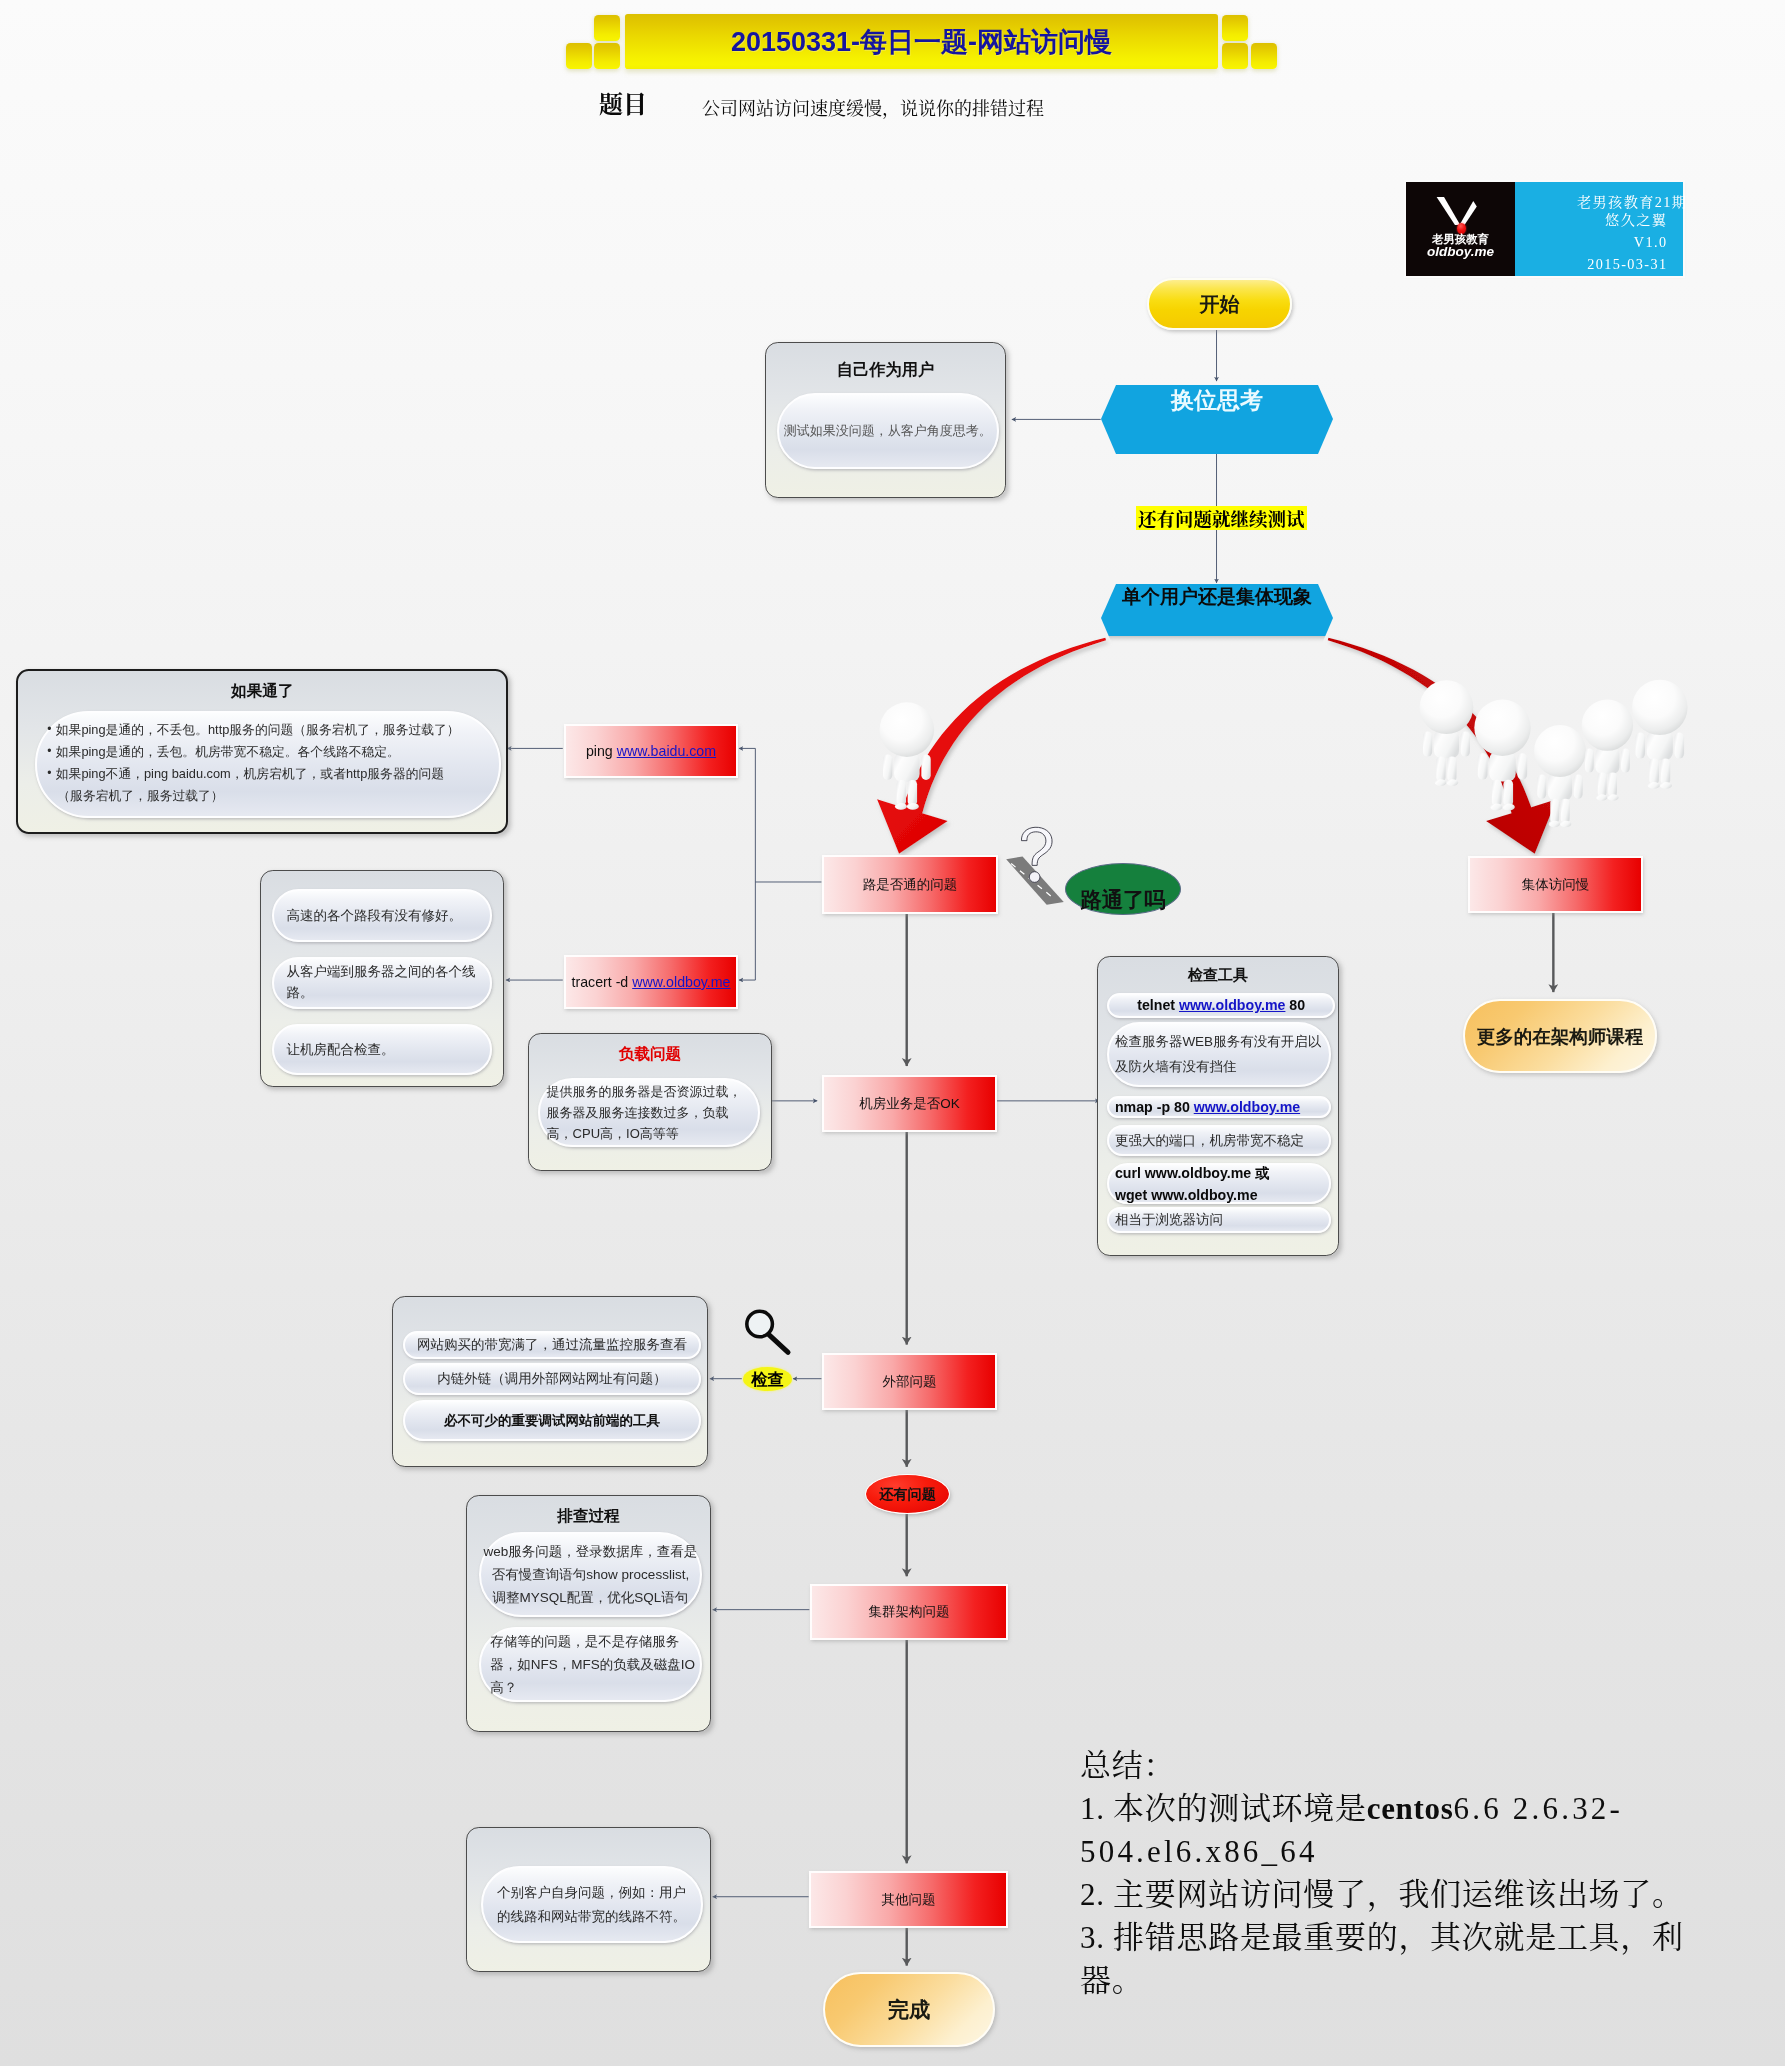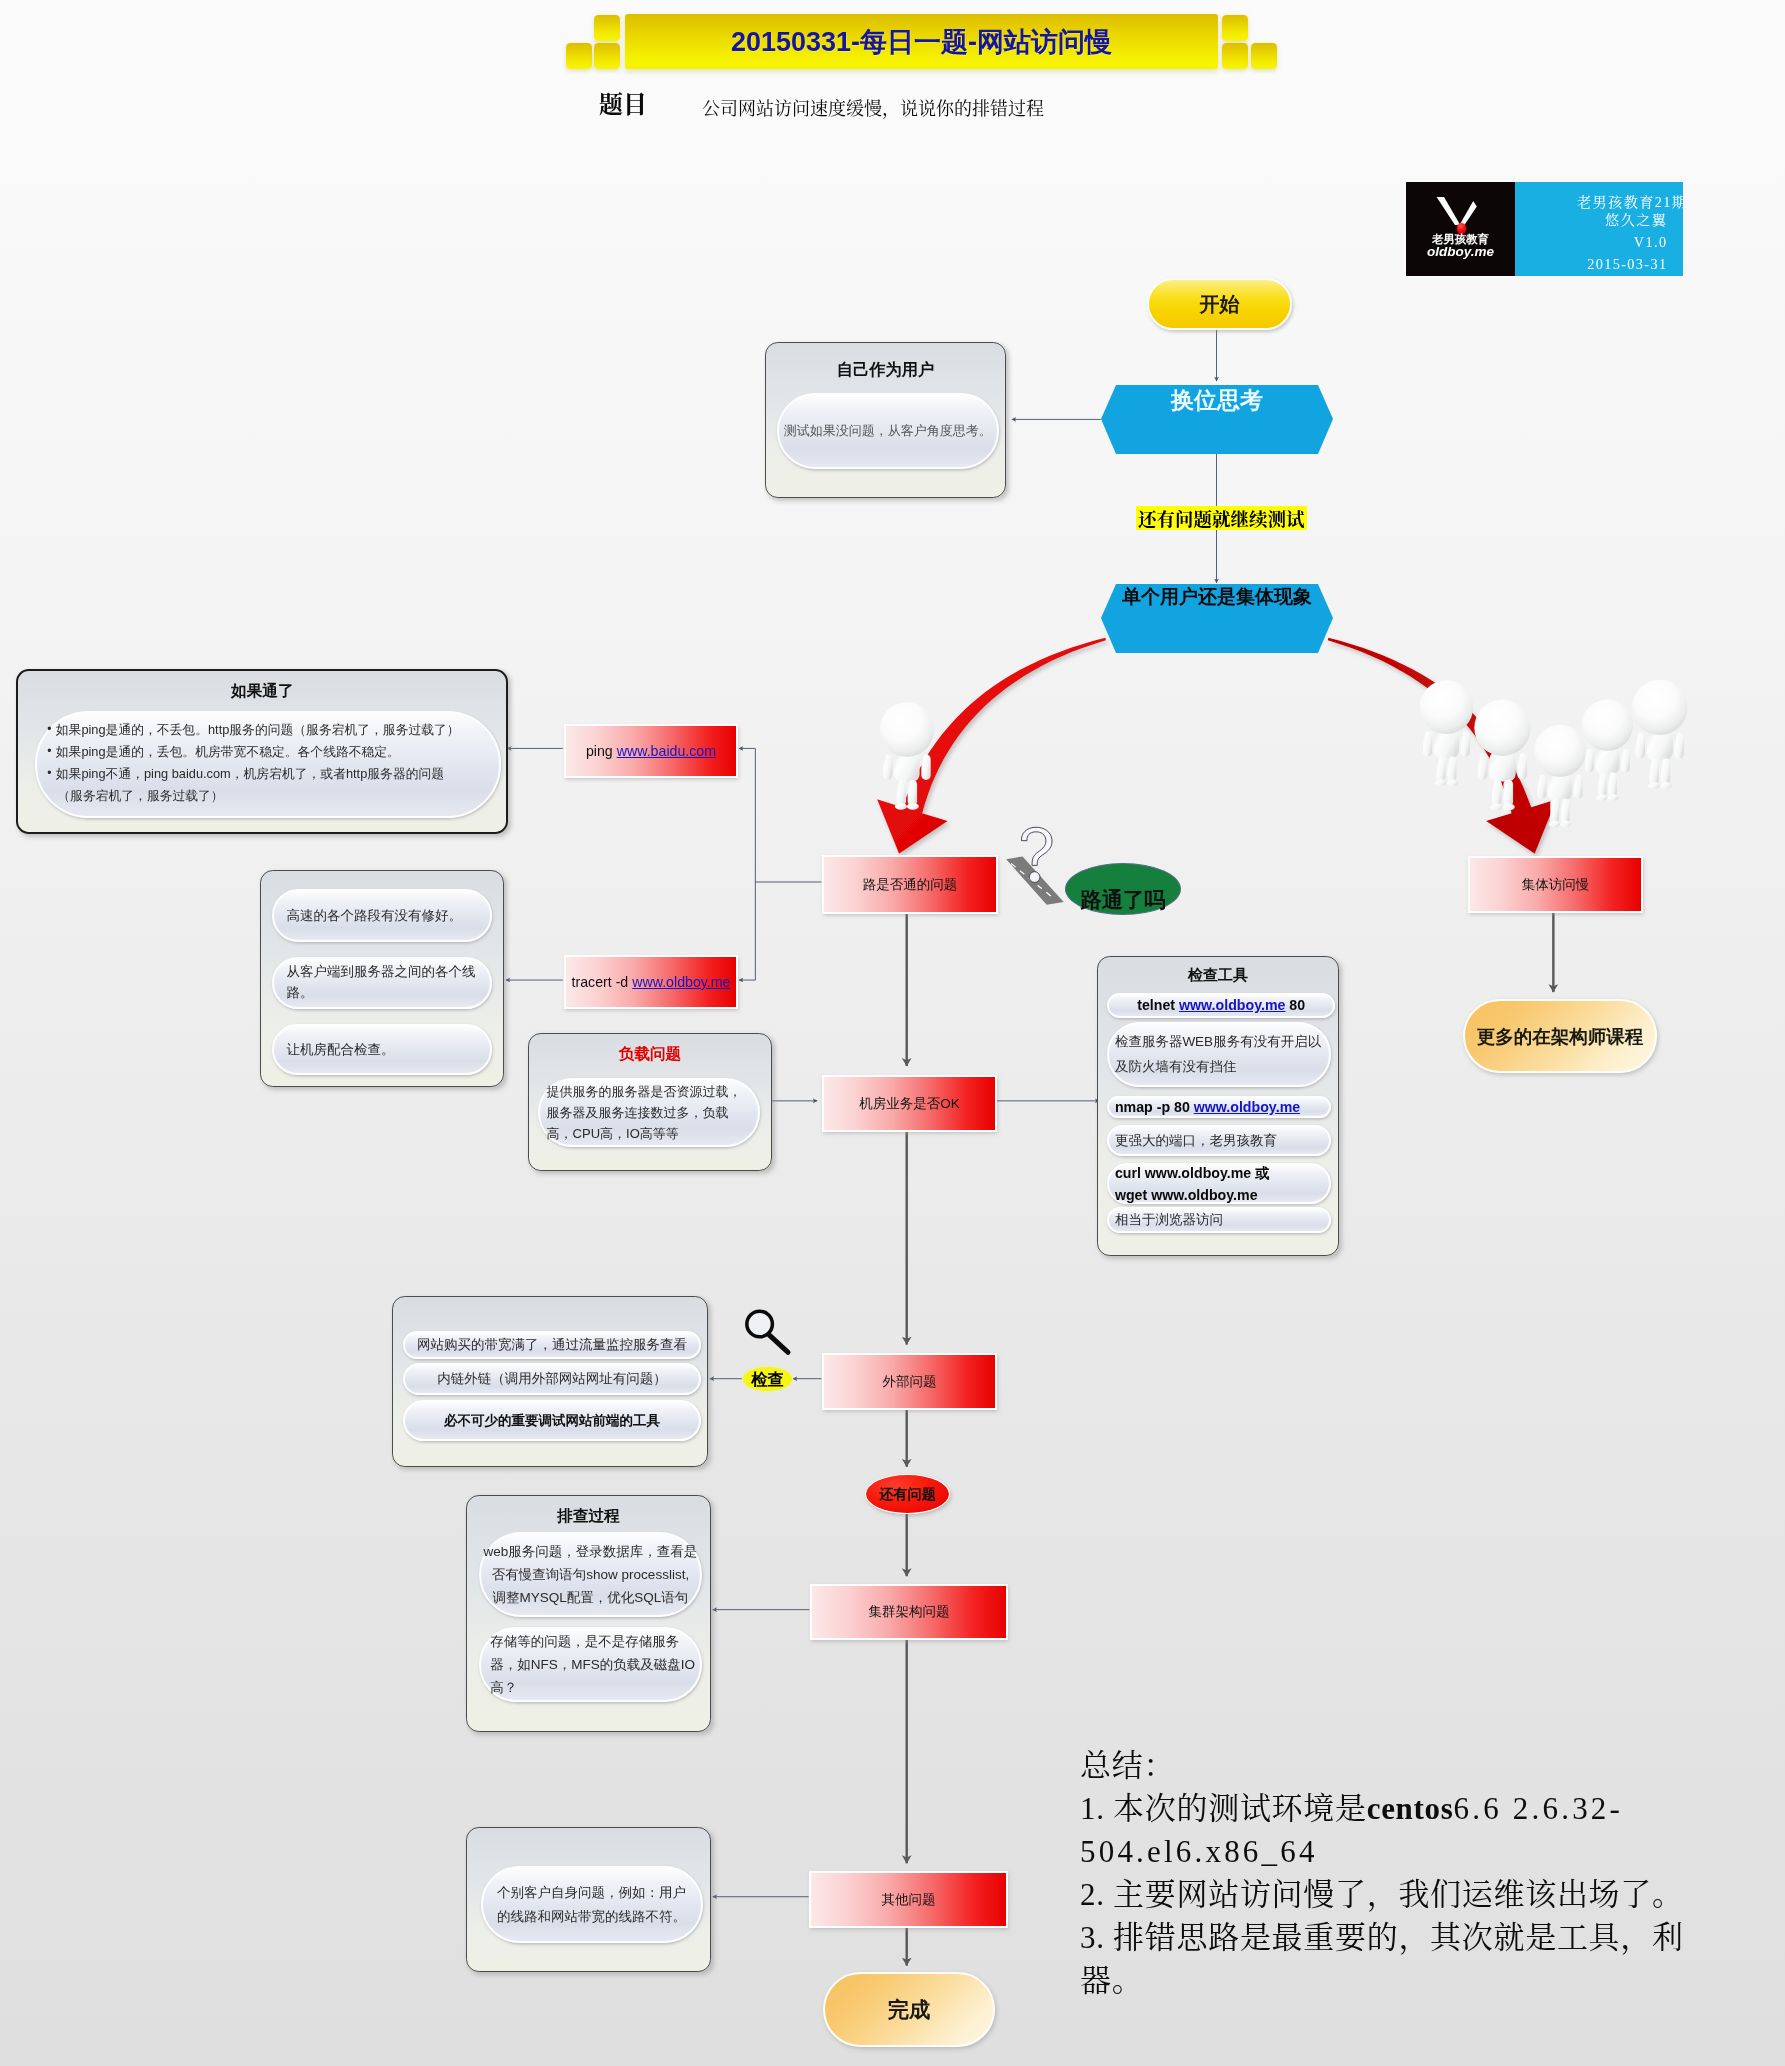--- a/index.html
+++ b/index.html
@@ -277,7 +277,7 @@
 </div>
 
 <div class="abs" style="left:1101px;top:584px;width:232px;height:69px;">
-  <div class="abs hexa" style="left:0;top:0;width:232px;height:69px;font-size:19px;color:#0b0b0b;
+  <div class="abs hexa" style="left:0;top:0;width:232px;height:52px;font-size:19px;color:#0b0b0b;
        clip-path:polygon(15px 0,217px 0,232px 34px,217px 69px,15px 69px,0 34px);">
     <span>单个用户还是集体现象</span>
   </div>

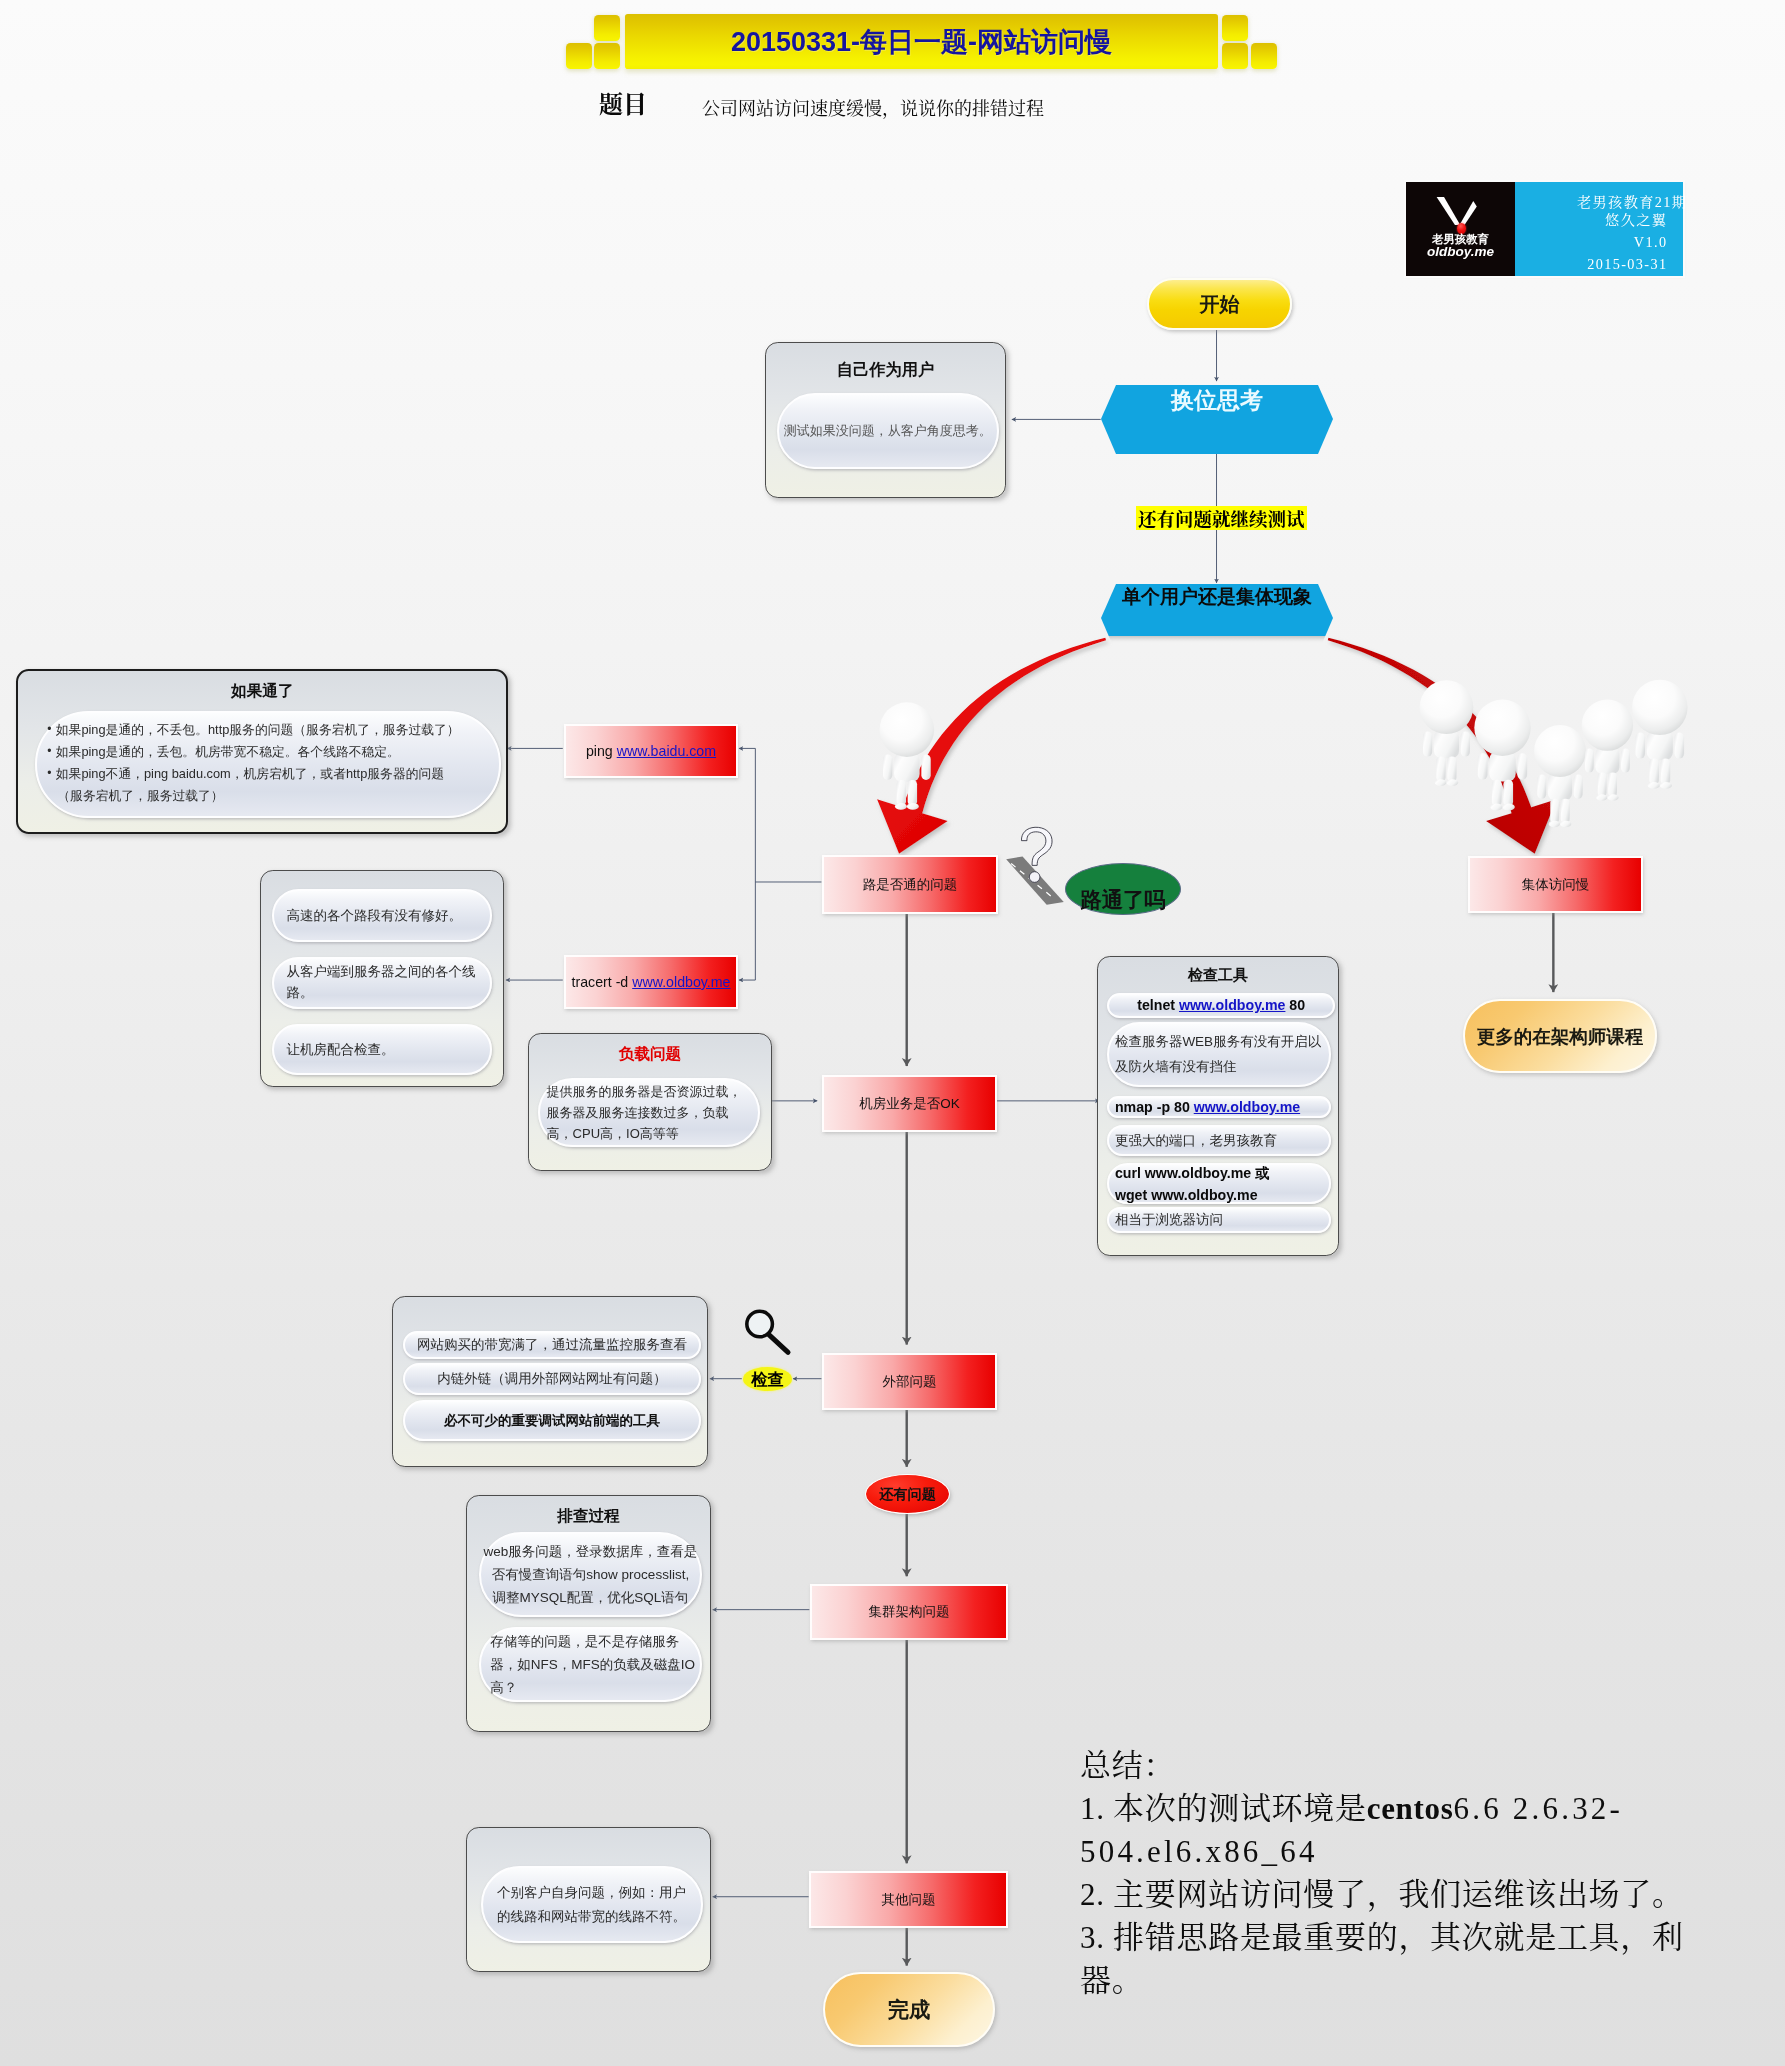--- a/index.html
+++ b/index.html
@@ -368,7 +368,7 @@
     <span><span>nmap -p 80 </span><span class="link">www.oldboy.me</span></span>
   </div>
   <div class="abs subpill" style="left:9.2px;top:168px;width:224px;height:31px;padding:0 5.7px;box-sizing:border-box;font-size:13.5px;">
-      <span>更强大的端口，老男孩教育</span>
+      <span>更强大的端口，机房带宽不稳定</span>
     </div>
   <div class="abs subpill" style="left:9.2px;top:206px;width:224px;height:41px;padding:0 5.7px;box-sizing:border-box;font-size:14.2px;font-weight:bold;color:#0a0a0a;white-space:pre-line;line-height:1.55;"><span>curl www.oldboy.me 或
 wget www.oldboy.me</span></div>

